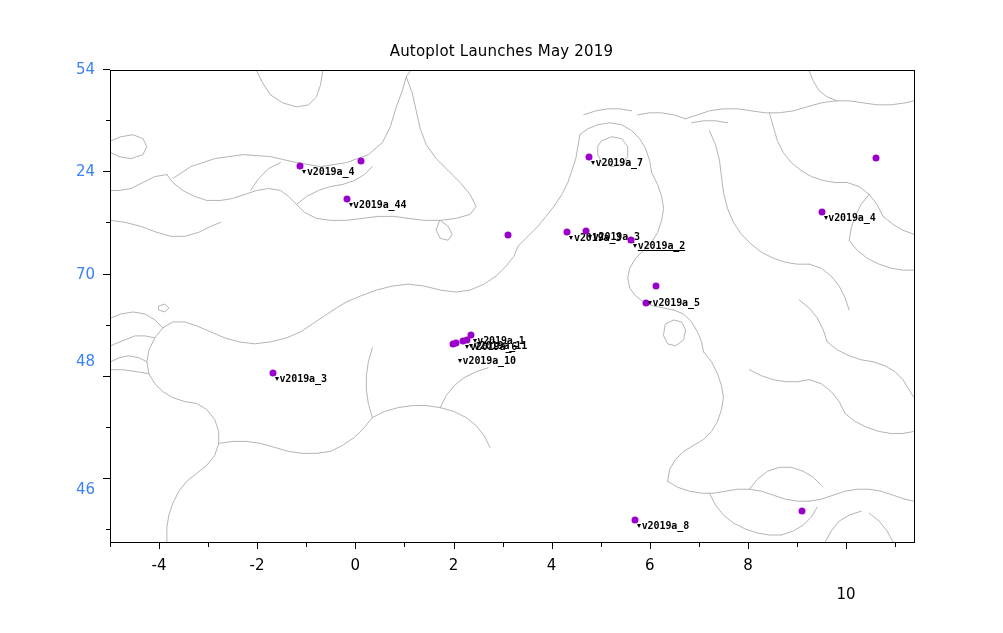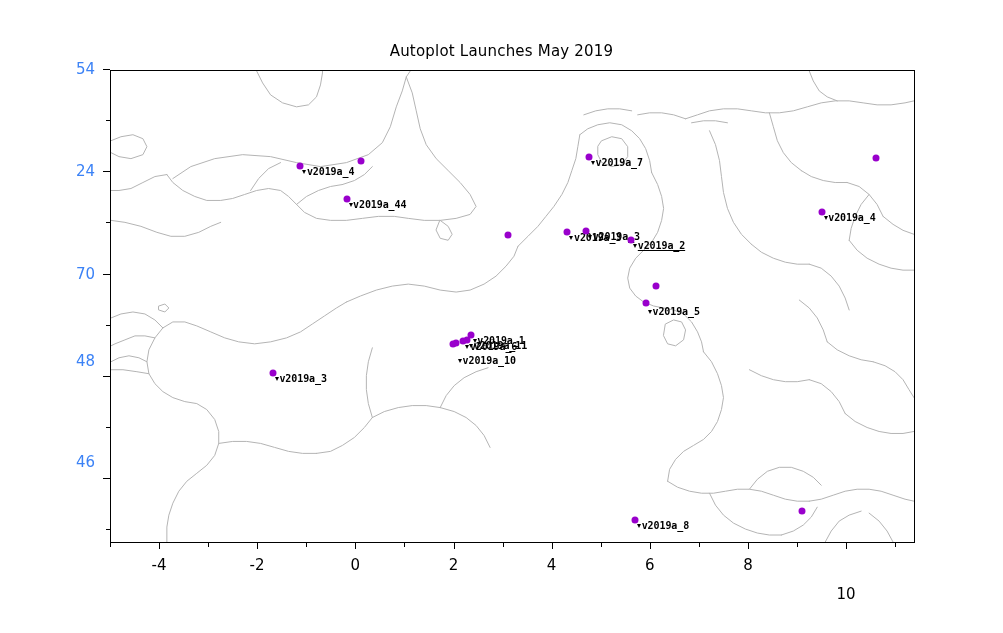--- a/index.html
+++ b/index.html
@@ -247,7 +247,7 @@
       <div class="ptlabel" style="left: 633.287px; top: 241.28px; text-decoration: underline;"><span class="marker-tri"></span><span>v2019a_2</span></div>
       <div class="pt" style="left: 655.829px; top: 285.79px; width: 7px; height: 7px; background: rgb(153, 0, 204); transform: translate(-3.5px, -3.5px);"></div>
       <div class="pt" style="left: 646.012px; top: 302.665px; width: 7px; height: 7px; background: rgb(153, 0, 204); transform: translate(-3.5px, -3.5px);"></div>
-      <div class="ptlabel" style="left: 648.012px; top: 307px; text-align: center;"><span class="marker-tri"></span><span>v2019a_5</span></div>
+      <div class="ptlabel" style="left: 648.012px; top: 298px; text-align: center;"><span class="marker-tri"></span><span>v2019a_5</span></div>
       <div class="pt" style="left: 470.777px; top: 334.88px; width: 7px; height: 7px; background: rgb(153, 0, 204); transform: translate(-3.5px, -3.5px);"></div>
       <div class="ptlabel" style="left: 472.777px; top: 335.88px;"><span class="marker-tri"></span><span>v2019a_1</span></div>
       <div class="pt" style="left: 467.341px; top: 339.994px; width: 7px; height: 7px; background: rgb(153, 0, 204); transform: translate(-3.5px, -3.5px);"></div>

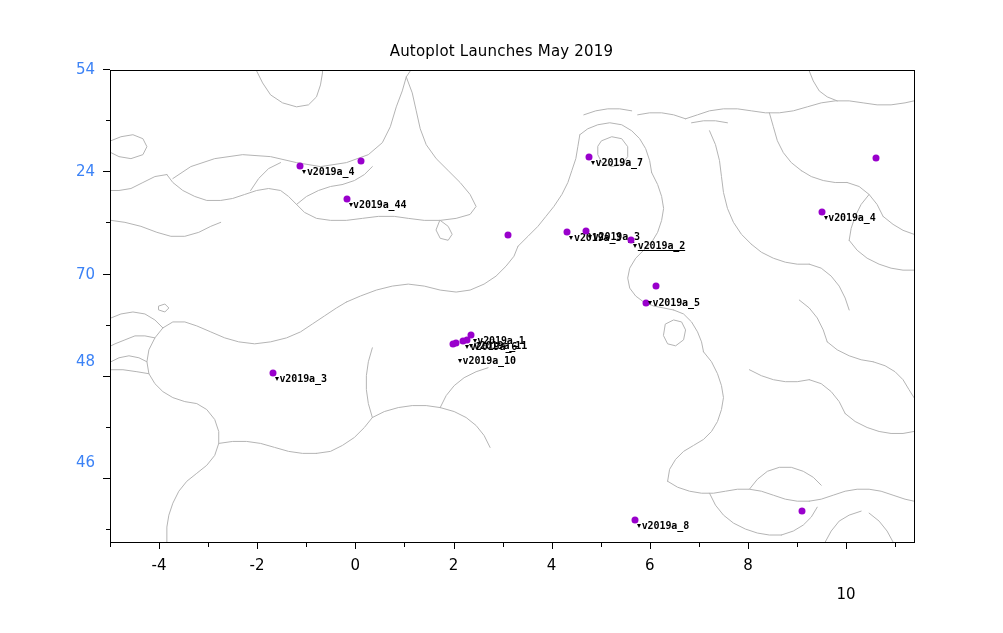--- a/index.html
+++ b/index.html
@@ -221,7 +221,7 @@
   <div class="tick-y minor" style="top:222.4px;"></div>
   <div class="tick-y minor" style="top:120.1px;"></div>
 
-  <div class="lbl-y" style="top:453px;">46</div>
+  <div class="lbl-y" style="top:480px;">46</div>
   <div class="lbl-y" style="top:352px;">48</div>
   <div class="lbl-y" style="top:264.6px;">70</div>
   <div class="lbl-y" style="top:162.2px;">24</div>

